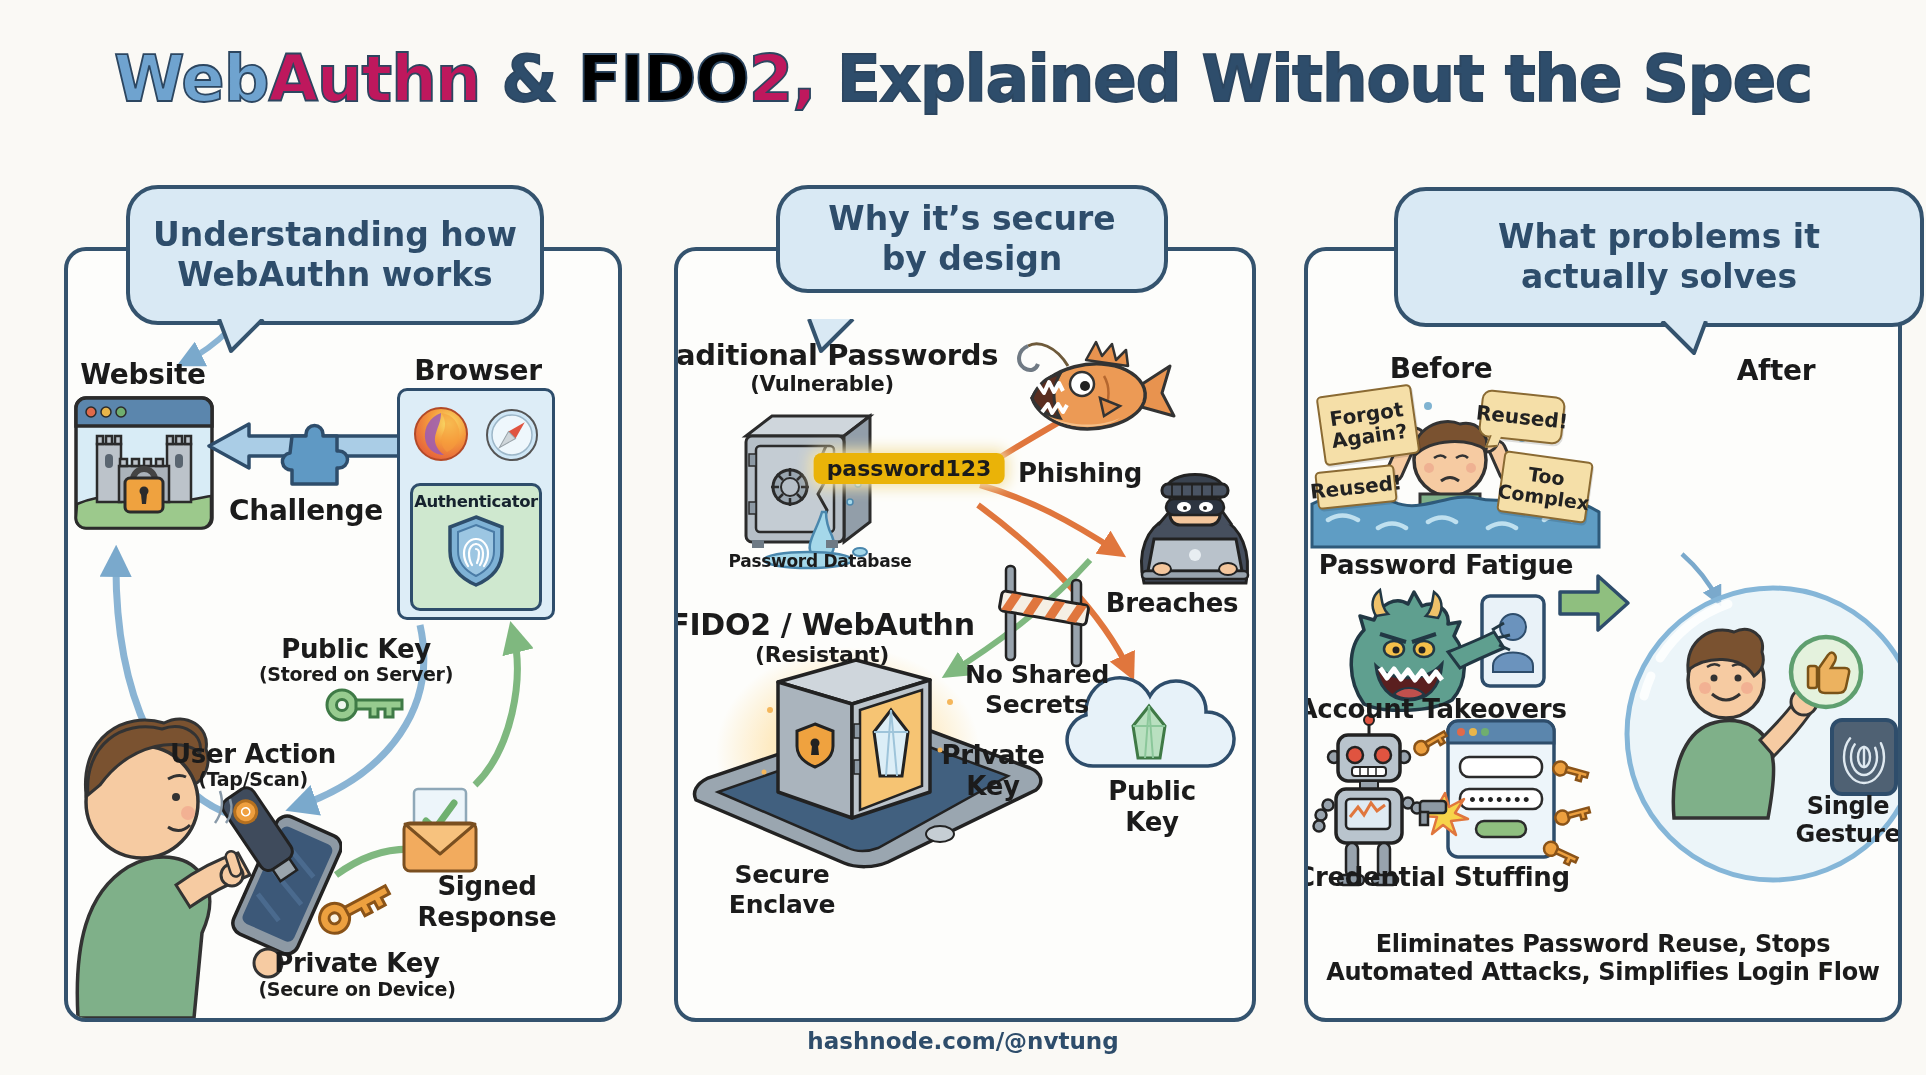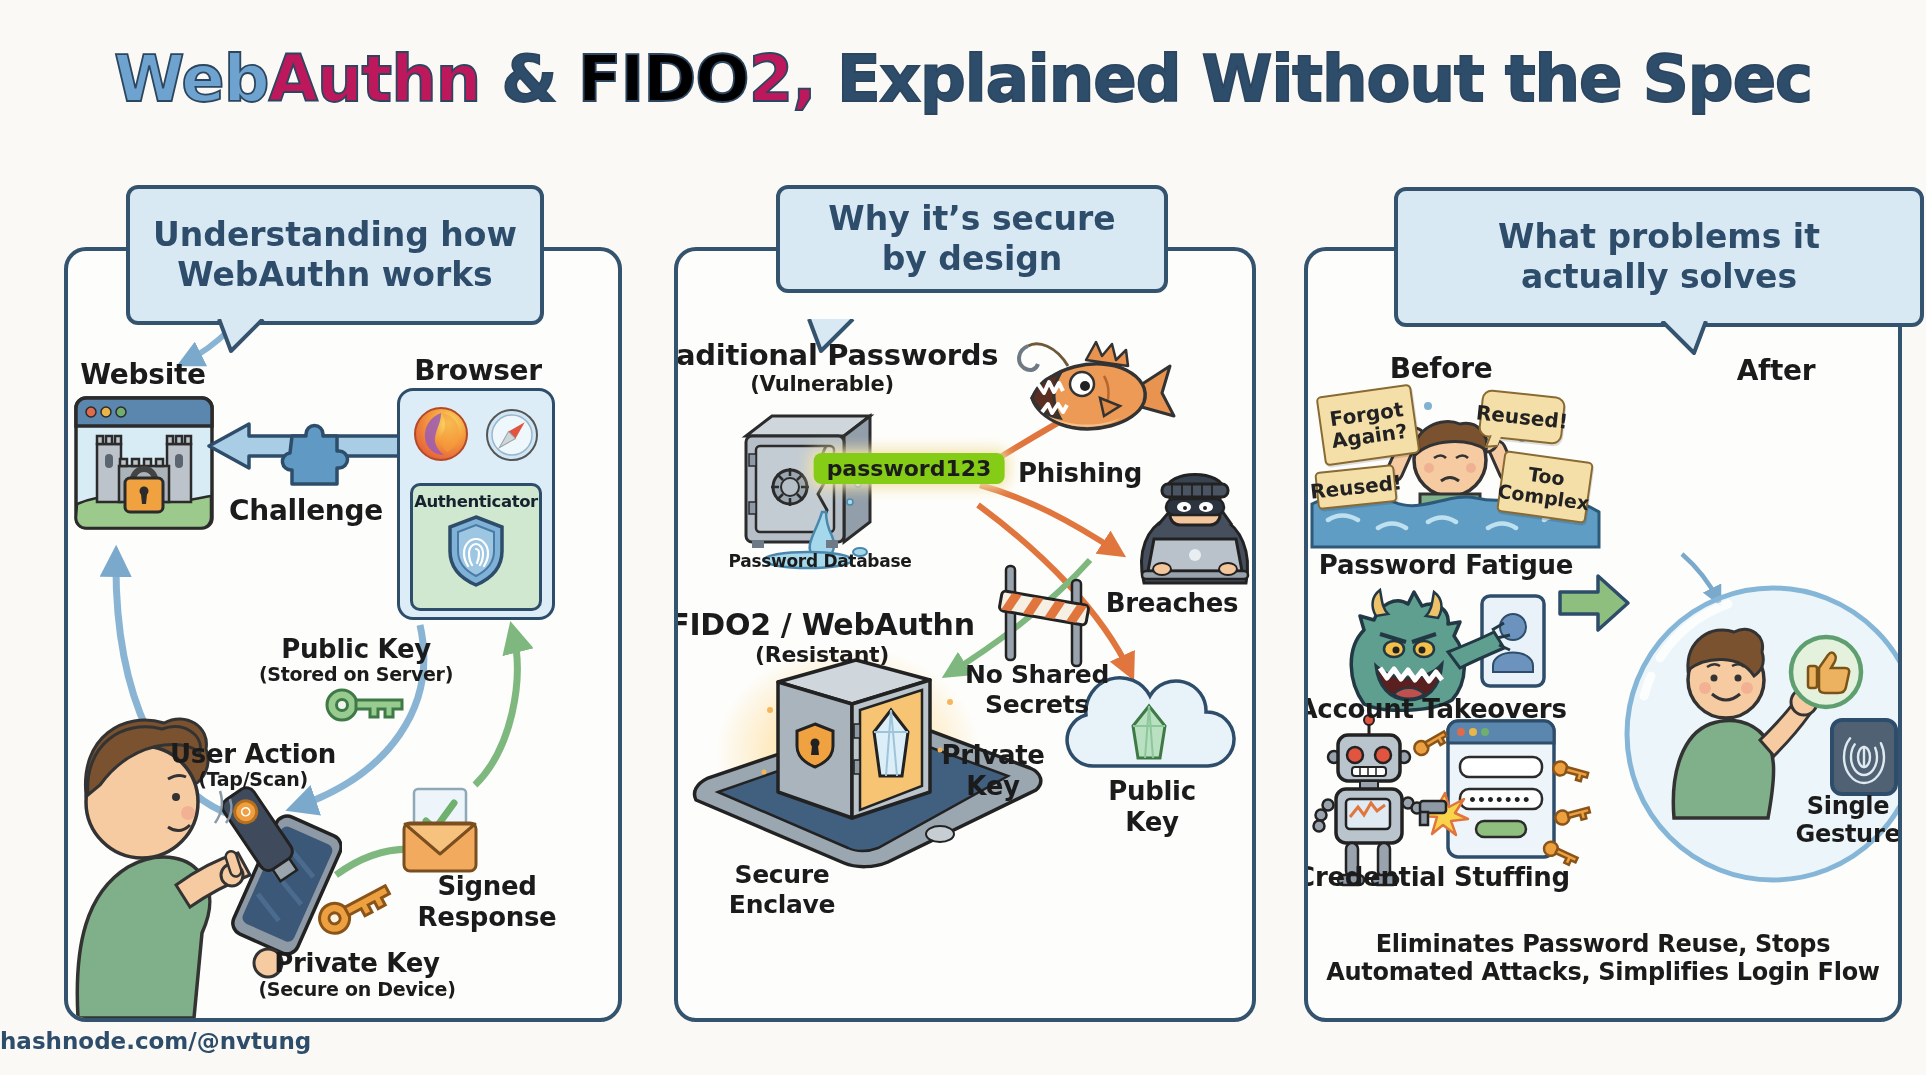--- a/index.html
+++ b/index.html
@@ -10,7 +10,7 @@
 h1.title span{-webkit-text-stroke:1.8px #2c4660}
 .t-blue{color:#6fa3cf}.t-orange{color:#be185d}.t-navy{color:#2e4d6b}.t-green{color:#000000}
 .panel{position:absolute;top:247px;height:775px;background:#fdfdfb;border:4px solid #34536e;border-radius:22px;overflow:hidden;z-index:1}
-.bubble{position:absolute;background:#d9e9f4;border:4px solid #34536e;border-radius:12px;display:flex;align-items:center;justify-content:center;text-align:center;color:#2e4d6b;font-weight:bold;font-size:33px;line-height:1.22;white-space:pre-line;z-index:5}
+.bubble{position:absolute;background:#d9e9f4;border:4px solid #34536e;border-radius:32px;display:flex;align-items:center;justify-content:center;text-align:center;color:#2e4d6b;font-weight:bold;font-size:33px;line-height:1.22;white-space:pre-line;z-index:5}
 .tail{position:absolute;z-index:6}
 .lbl{position:absolute;transform:translateX(-50%);font-weight:bold;color:#1b1b1b;text-align:center;white-space:pre-line;line-height:1.18;letter-spacing:-0.3px;z-index:4}
 .note{position:absolute;background:#f5dfa8;border:2.5px solid #8a6a33;border-radius:5px;display:flex;align-items:center;justify-content:center;text-align:center;font-weight:bold;color:#222;white-space:pre-line;line-height:1.1;box-shadow:1px 2px 0 rgba(0,0,0,.12);z-index:5}

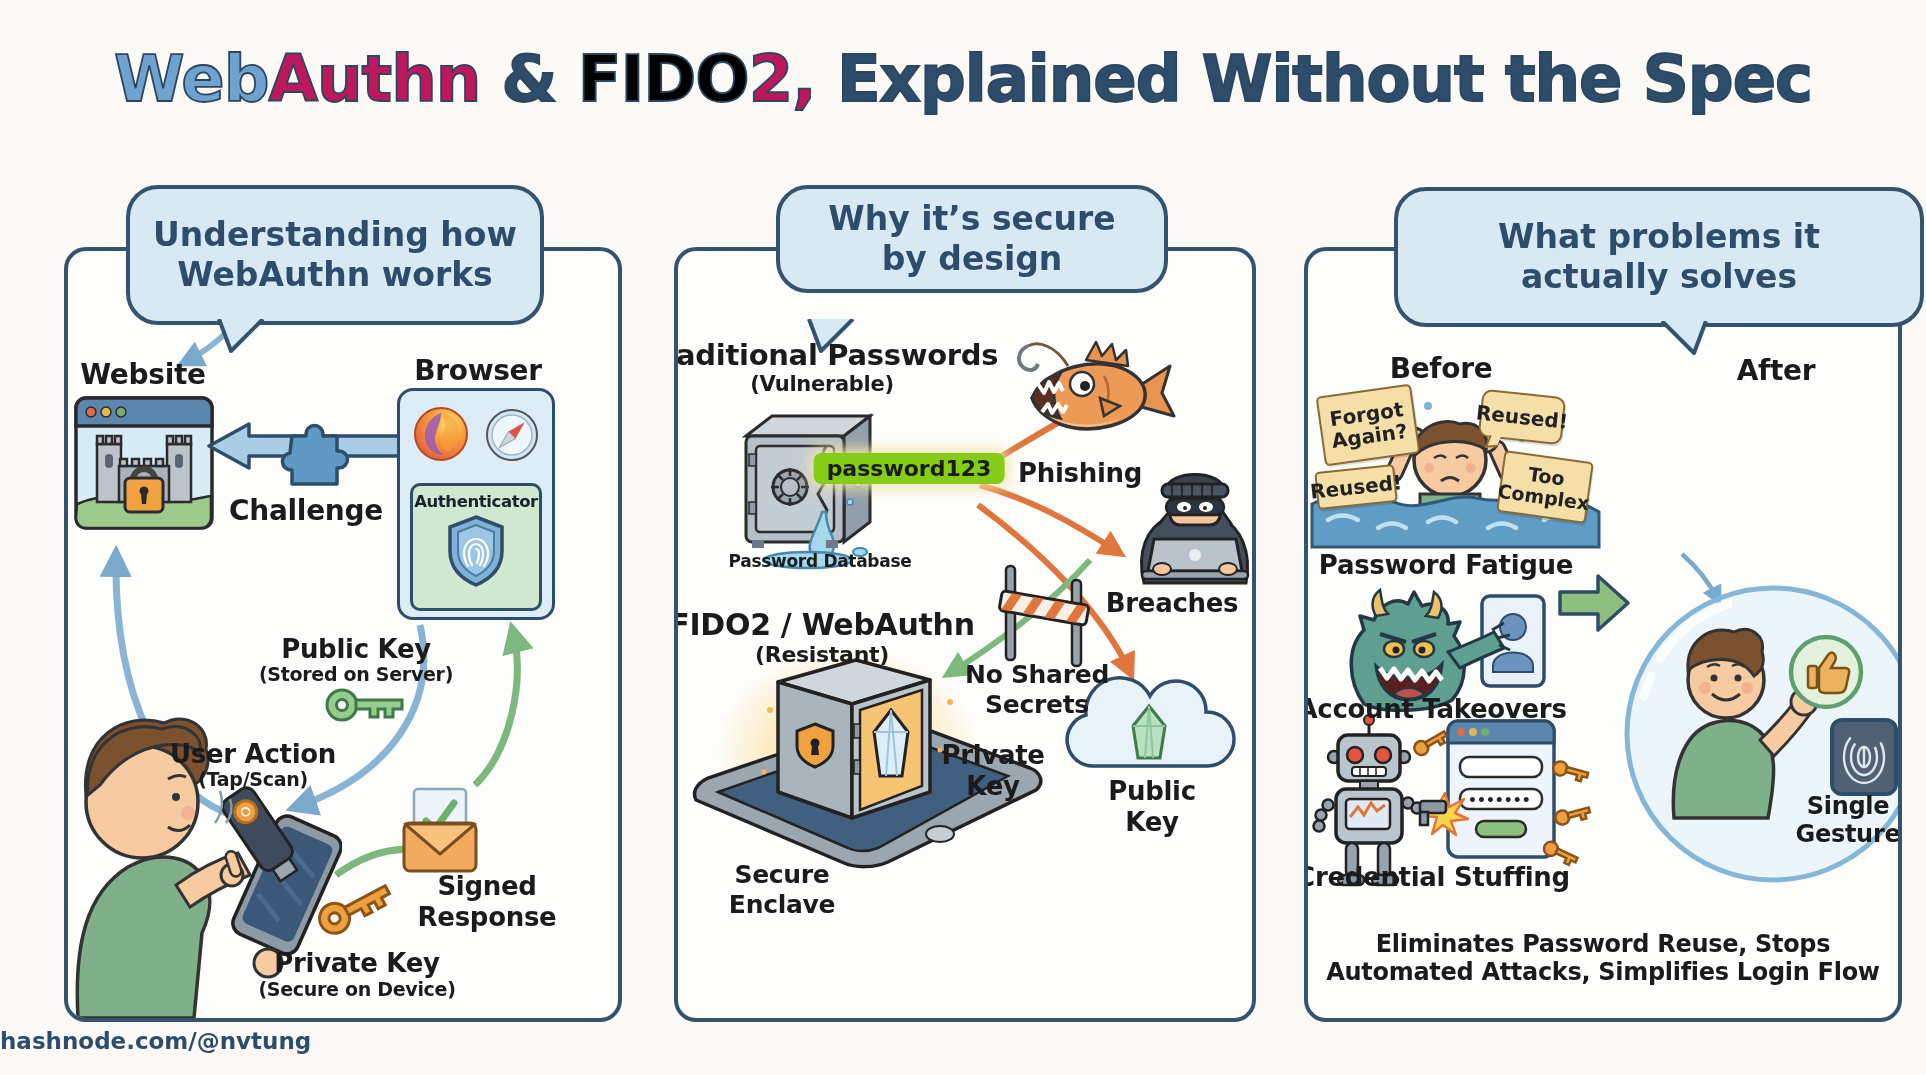--- a/index.html
+++ b/index.html
@@ -18,7 +18,7 @@
 .browser-box{position:absolute;background:#ddedf7;border:3.5px solid #2e4d6b;border-radius:16px;z-index:2}
 .auth-box{position:absolute;background:#cfe8cf;border:3px solid #2e4d6b;border-radius:10px;text-align:center}
 .auth-lbl{font-weight:bold;font-size:16.5px;color:#16222e;margin-top:6px;letter-spacing:-0.4px}
-.ptag{position:absolute;transform:translateX(-50%);background:#84cc16;border-radius:8px;padding:3px 13px;font-weight:bold;font-size:22px;color:#1b1b1b;box-shadow:0 0 14px 4px #f3e3ae;z-index:5}
+.ptag{position:absolute;transform:translateX(-50%);background:#eab308;border-radius:8px;padding:3px 13px;font-weight:bold;font-size:22px;color:#1b1b1b;box-shadow:0 0 14px 4px #f3e3ae;z-index:5}
 .footer{position:absolute;top:1028px;left:0;width:100%;text-align:left;font-weight:bold;font-size:23px;color:#2e4d6b;z-index:2}
 svg{display:block}
 </style>

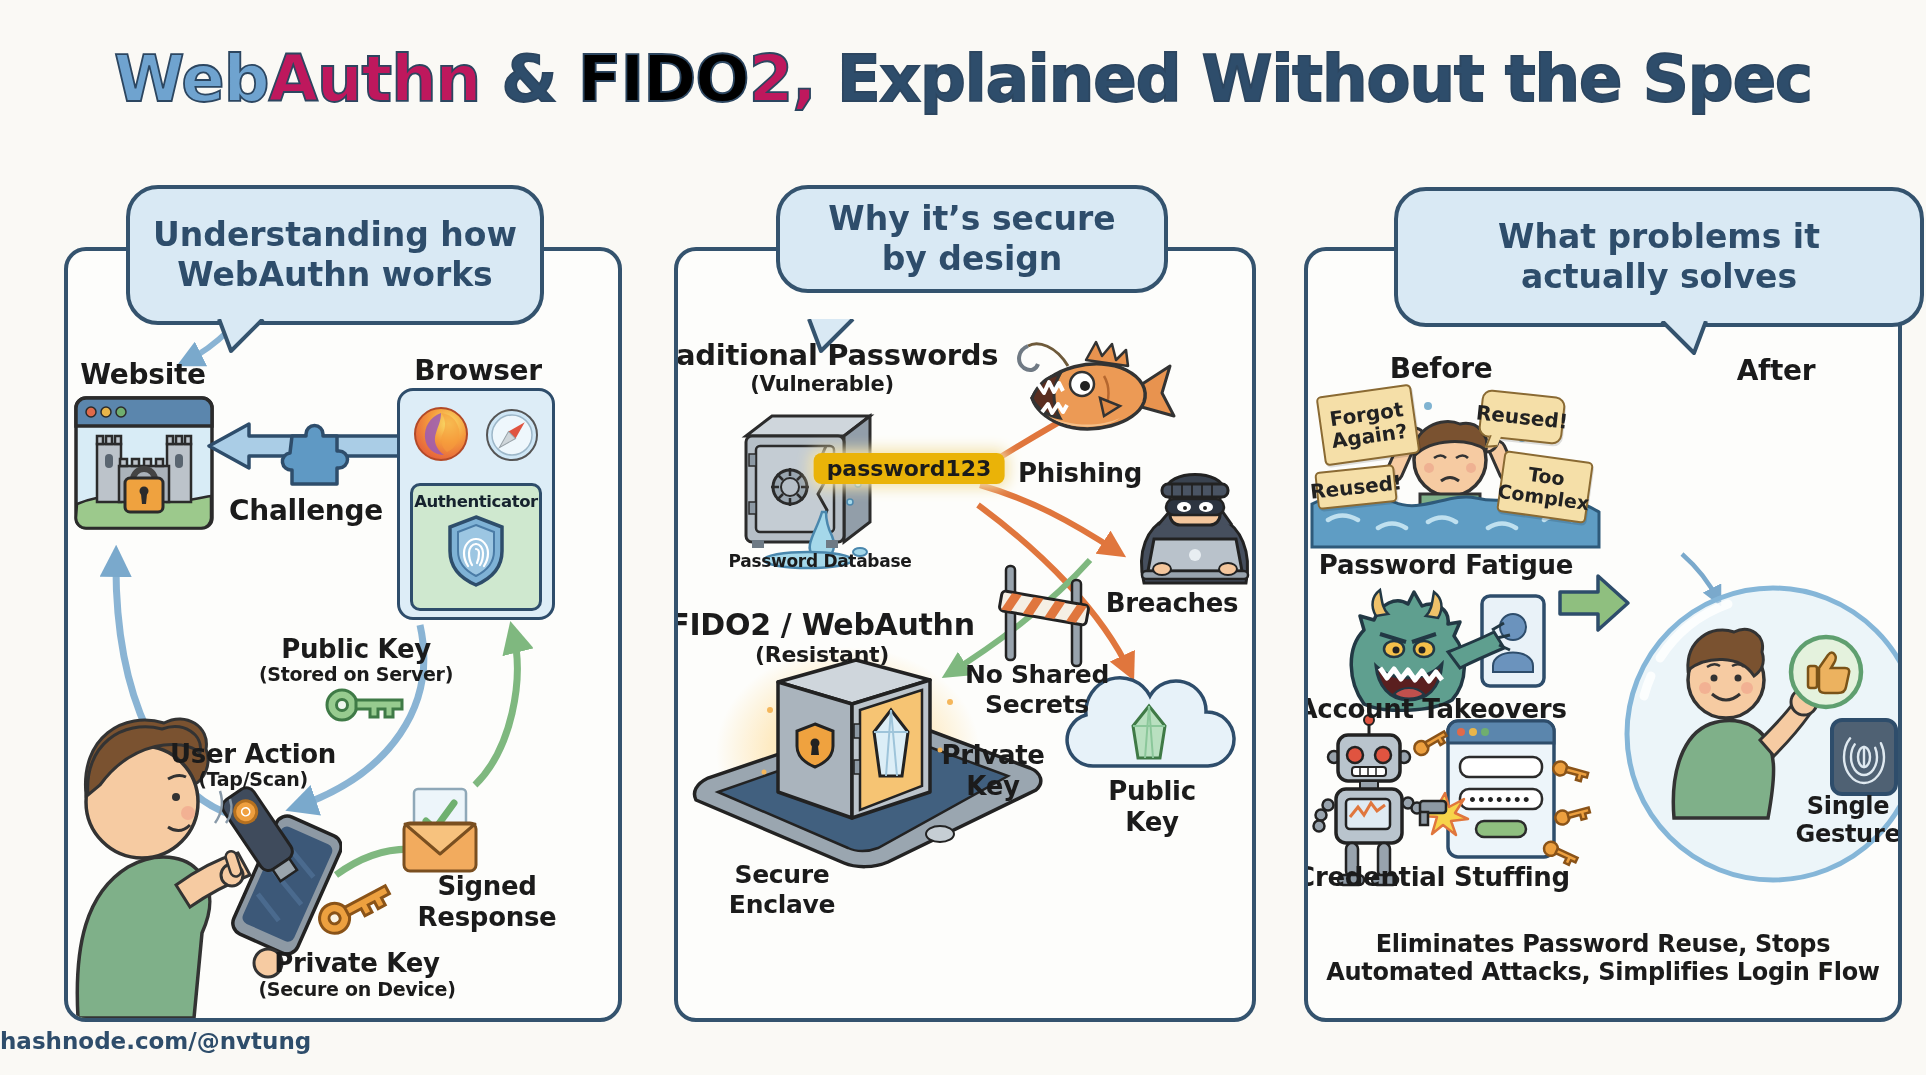--- a/index.html
+++ b/index.html
@@ -15,7 +15,7 @@
 .lbl{position:absolute;transform:translateX(-50%);font-weight:bold;color:#1b1b1b;text-align:center;white-space:pre-line;line-height:1.18;letter-spacing:-0.3px;z-index:4}
 .note{position:absolute;background:#f5dfa8;border:2.5px solid #8a6a33;border-radius:5px;display:flex;align-items:center;justify-content:center;text-align:center;font-weight:bold;color:#222;white-space:pre-line;line-height:1.1;box-shadow:1px 2px 0 rgba(0,0,0,.12);z-index:5}
 .ntail{position:absolute;left:8px;bottom:-11px;width:12px;height:12px;background:#f5dfa8;border-left:2.5px solid #8a6a33;border-bottom:2.5px solid #8a6a33;transform:rotate(-10deg) skewX(-25deg)}
-.browser-box{position:absolute;background:#ddedf7;border:3.5px solid #2e4d6b;border-radius:16px;z-index:2}
+.browser-box{position:absolute;background:#ddedf7;border:3.5px solid #2e4d6b;border-radius:10px;z-index:2}
 .auth-box{position:absolute;background:#cfe8cf;border:3px solid #2e4d6b;border-radius:10px;text-align:center}
 .auth-lbl{font-weight:bold;font-size:16.5px;color:#16222e;margin-top:6px;letter-spacing:-0.4px}
 .ptag{position:absolute;transform:translateX(-50%);background:#eab308;border-radius:8px;padding:3px 13px;font-weight:bold;font-size:22px;color:#1b1b1b;box-shadow:0 0 14px 4px #f3e3ae;z-index:5}

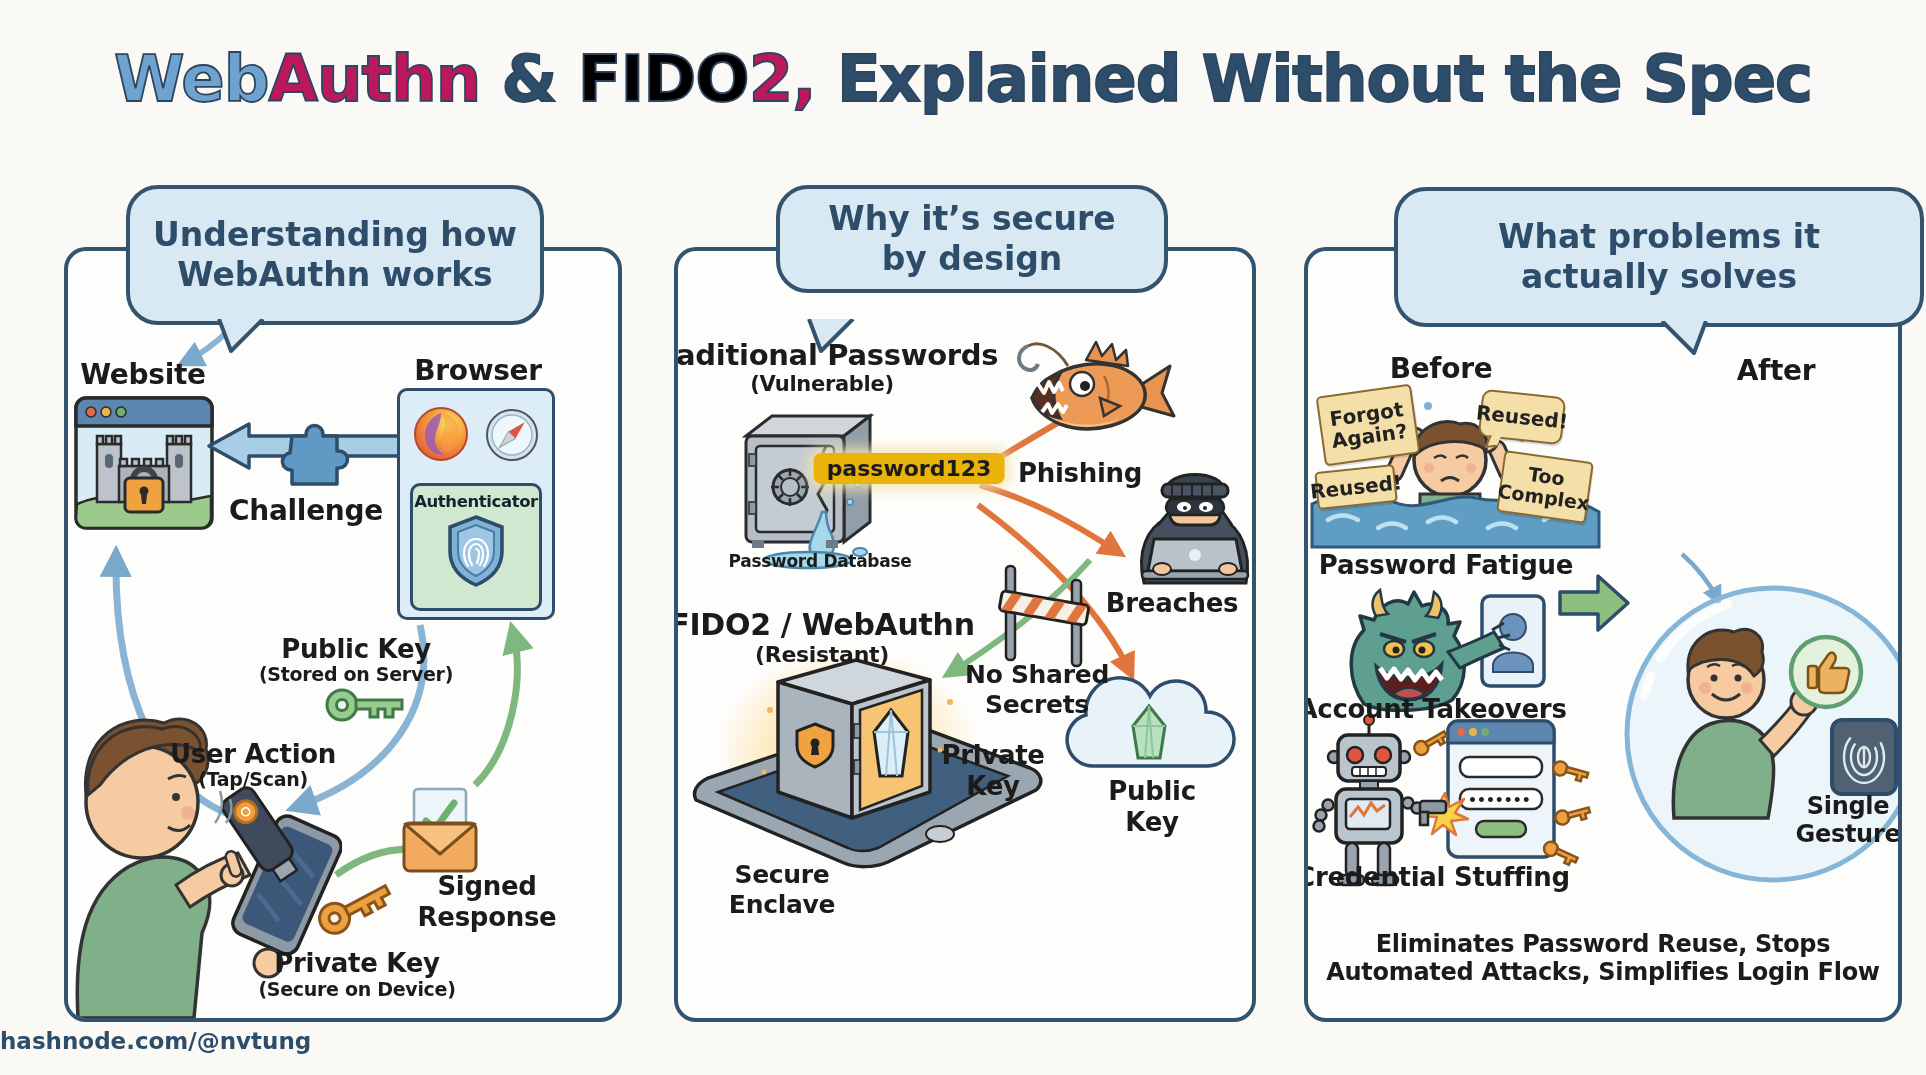--- a/index.html
+++ b/index.html
@@ -19,7 +19,7 @@
 .auth-box{position:absolute;background:#cfe8cf;border:3px solid #2e4d6b;border-radius:10px;text-align:center}
 .auth-lbl{font-weight:bold;font-size:16.5px;color:#16222e;margin-top:6px;letter-spacing:-0.4px}
 .ptag{position:absolute;transform:translateX(-50%);background:#eab308;border-radius:8px;padding:3px 13px;font-weight:bold;font-size:22px;color:#1b1b1b;box-shadow:0 0 14px 4px #f3e3ae;z-index:5}
-.footer{position:absolute;top:1028px;left:0;width:100%;text-align:left;font-weight:bold;font-size:23px;color:#2e4d6b;z-index:2}
+.footer{position:absolute;top:1028px;left:0;width:100%;text-align:center;font-weight:bold;font-size:23px;color:#2e4d6b;z-index:2}
 svg{display:block}
 </style>
 </head>

